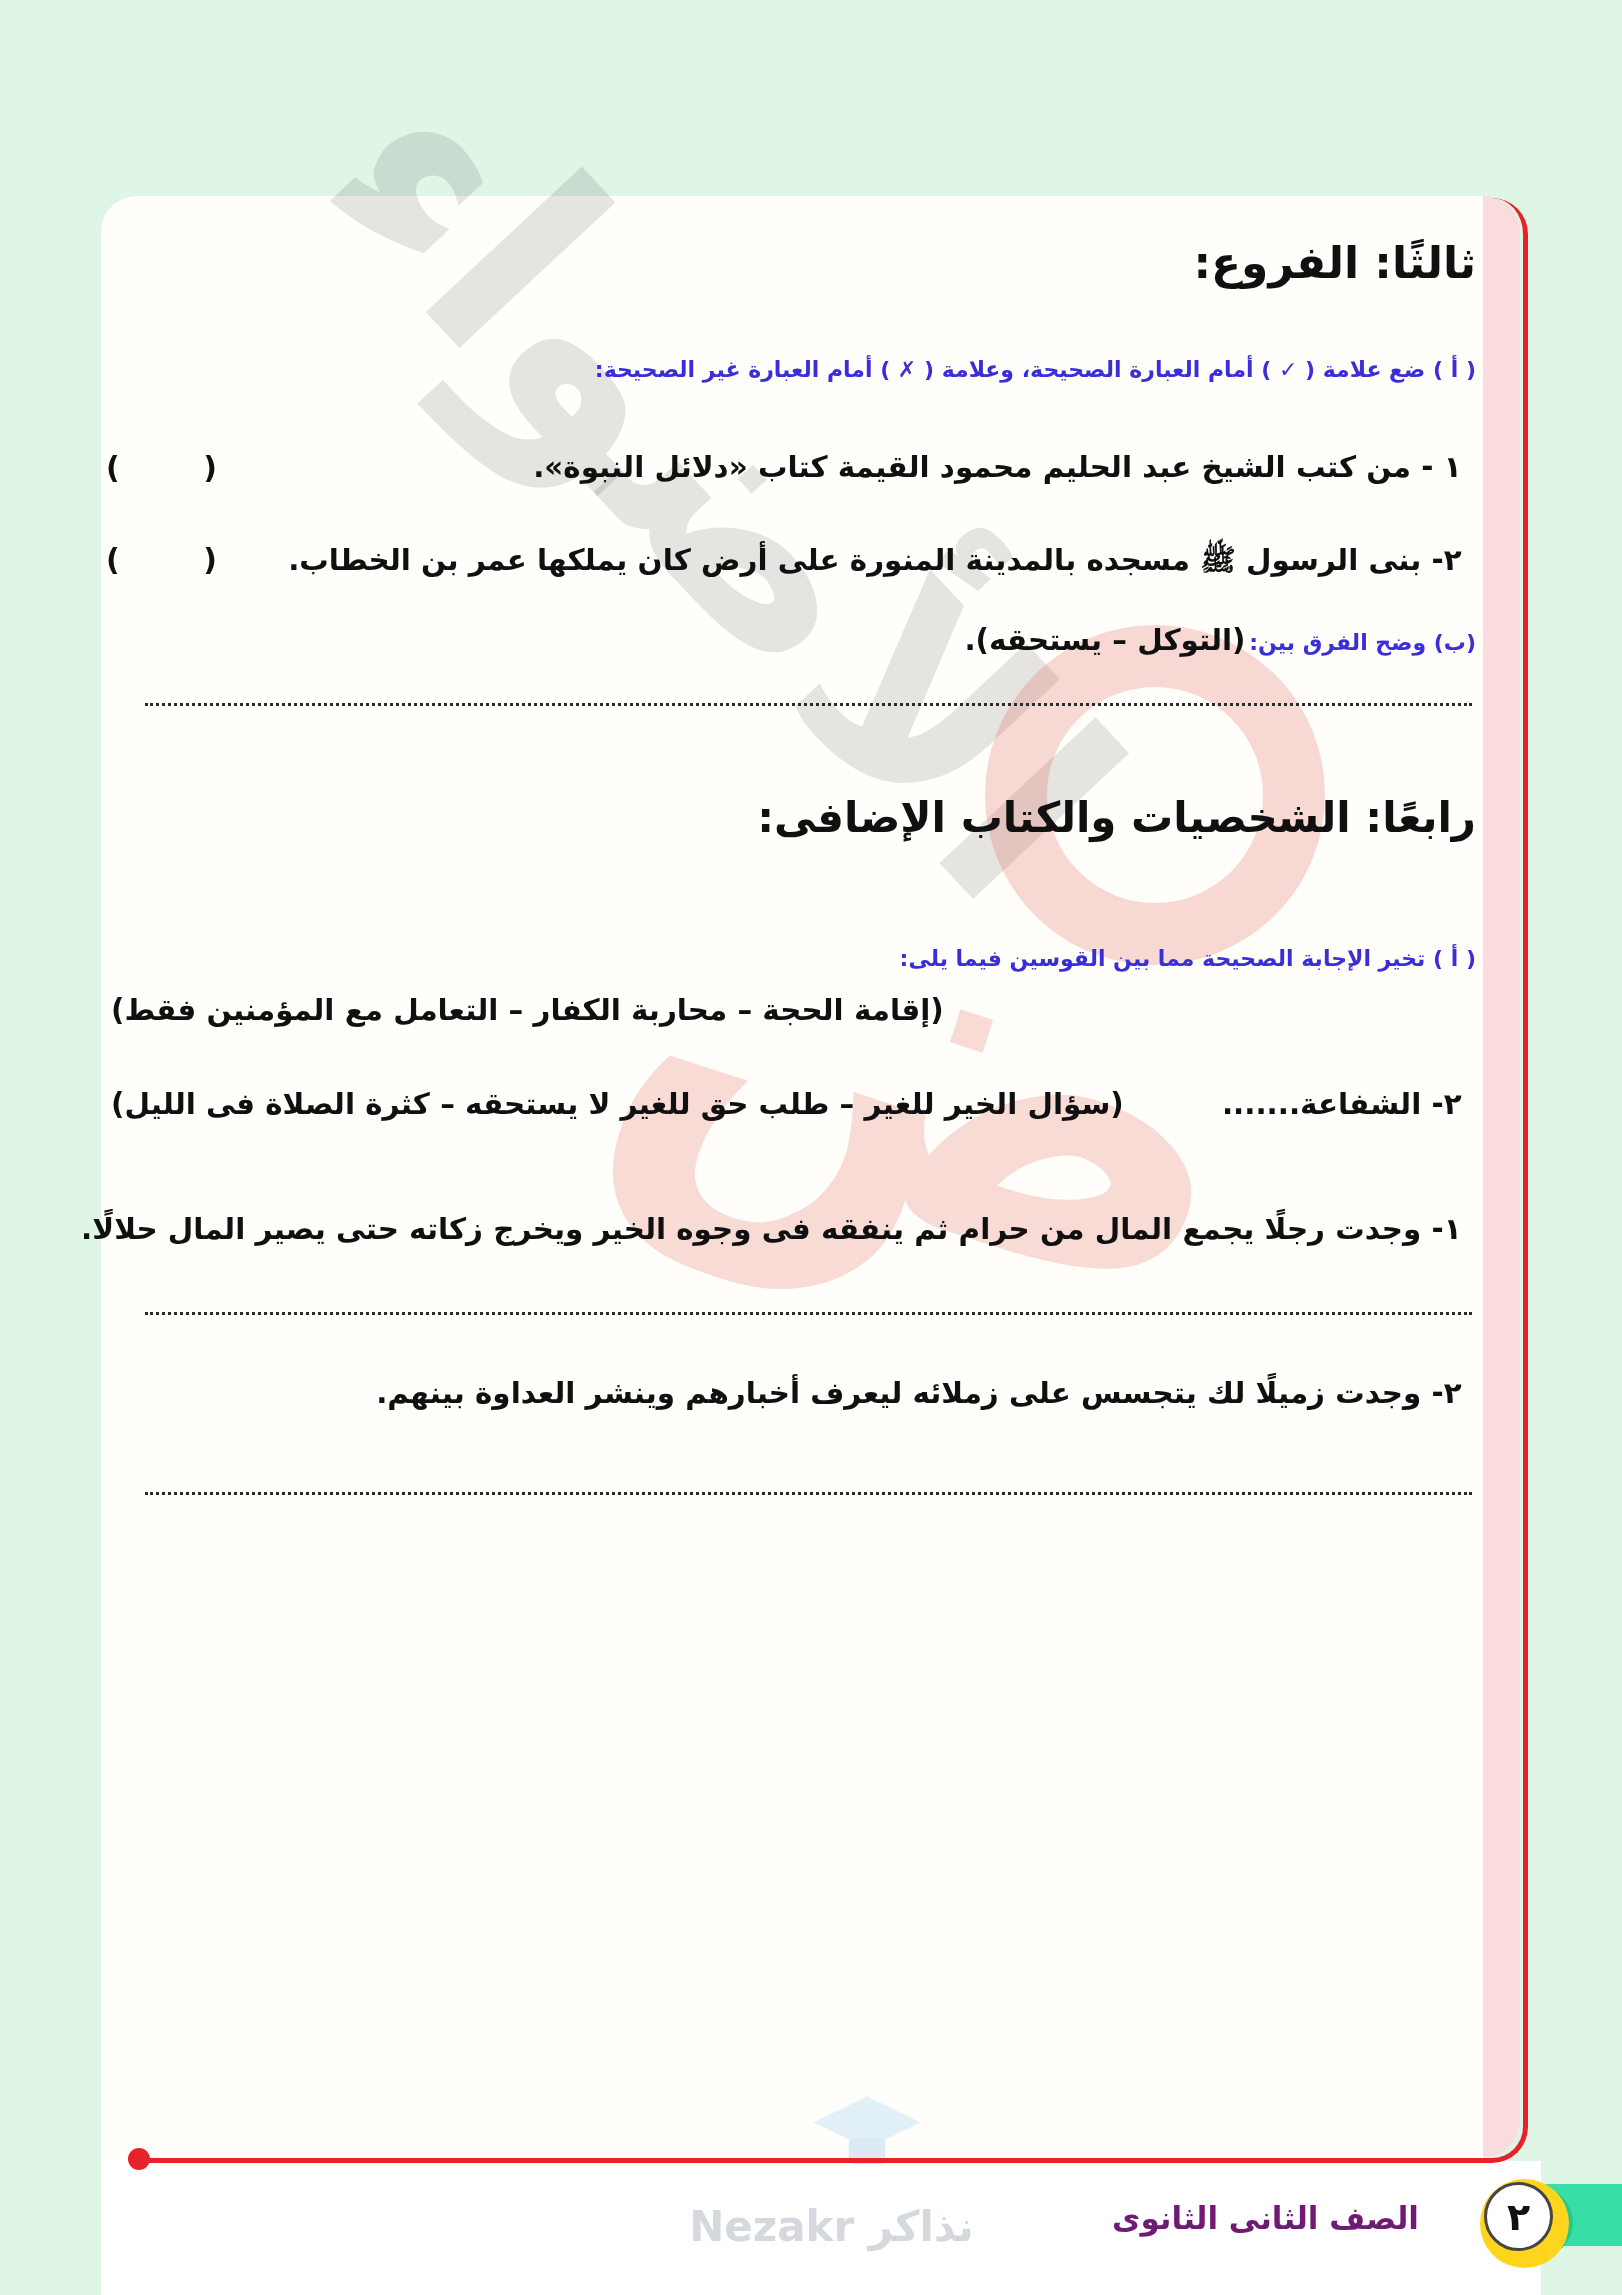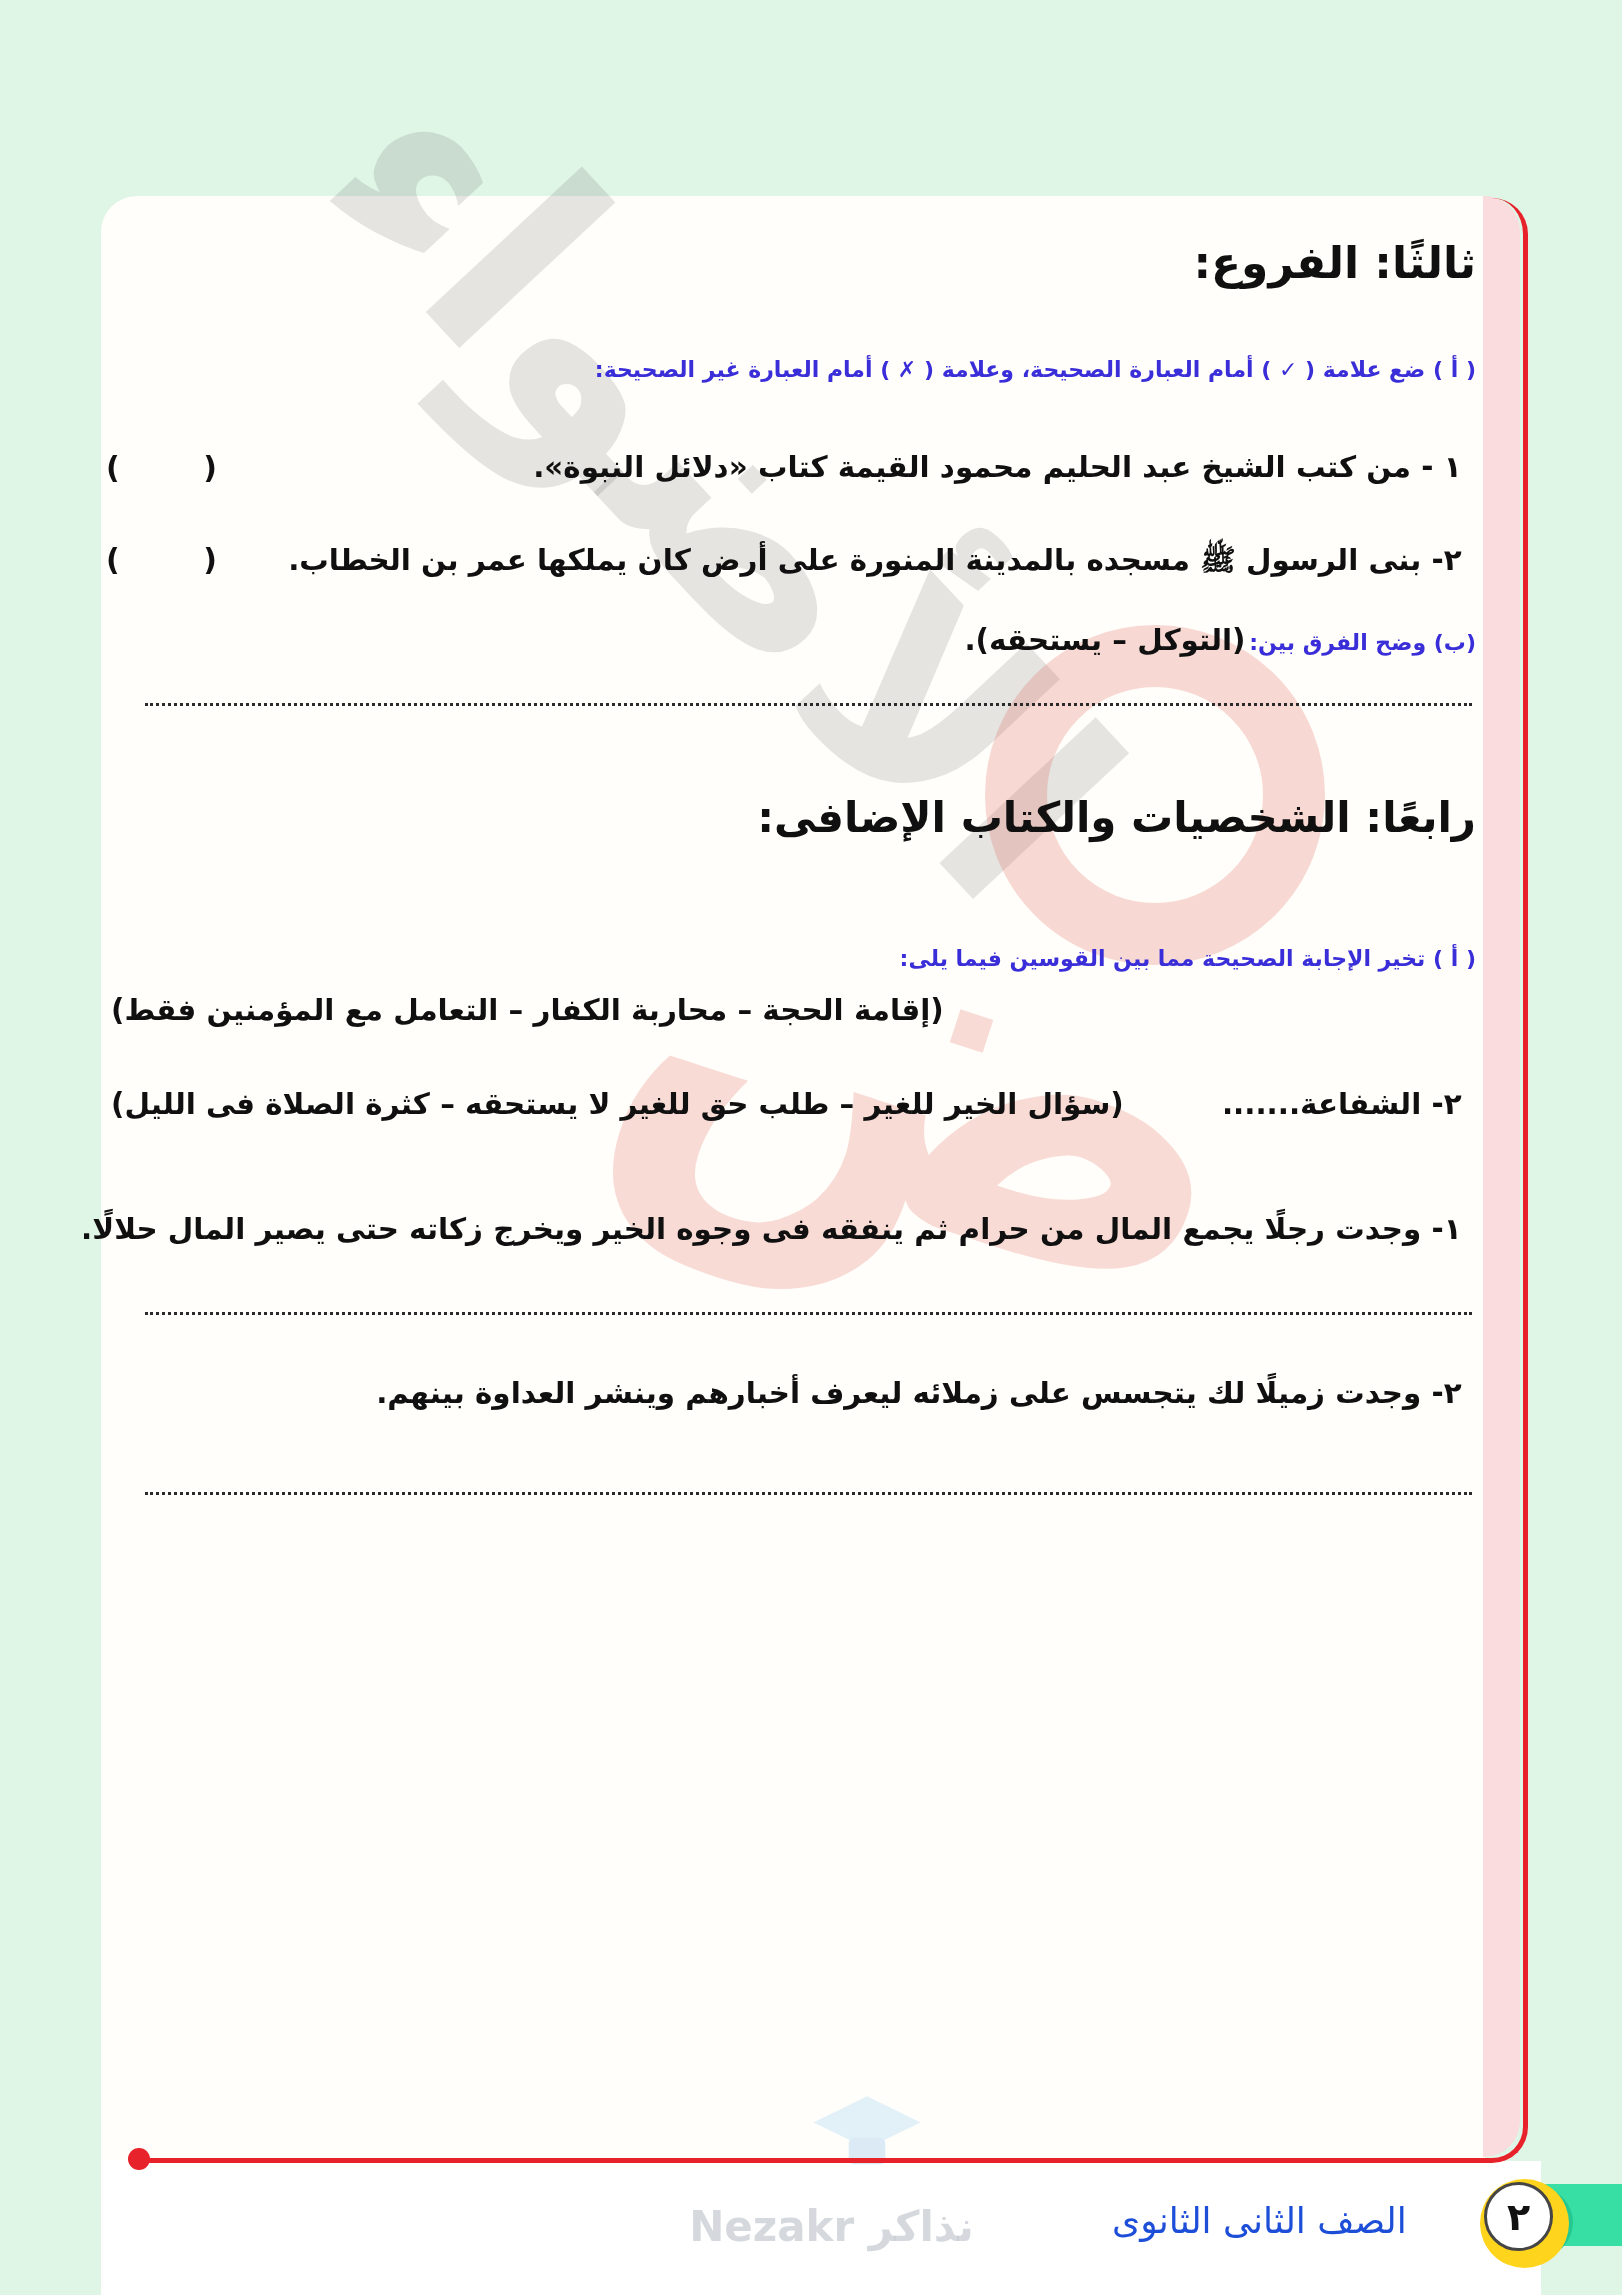--- a/index.html
+++ b/index.html
@@ -81,7 +81,7 @@
   }
   .grade{
     left:1112px;top:2200px;width:353px;text-align:left;z-index:6;direction:rtl;
-    font-size:36px;font-weight:normal;color:#1d4ed8;white-space:nowrap;
+    font-size:31px;font-weight:bold;color:#701a75;white-space:nowrap;
   }
 </style>
 </head>

